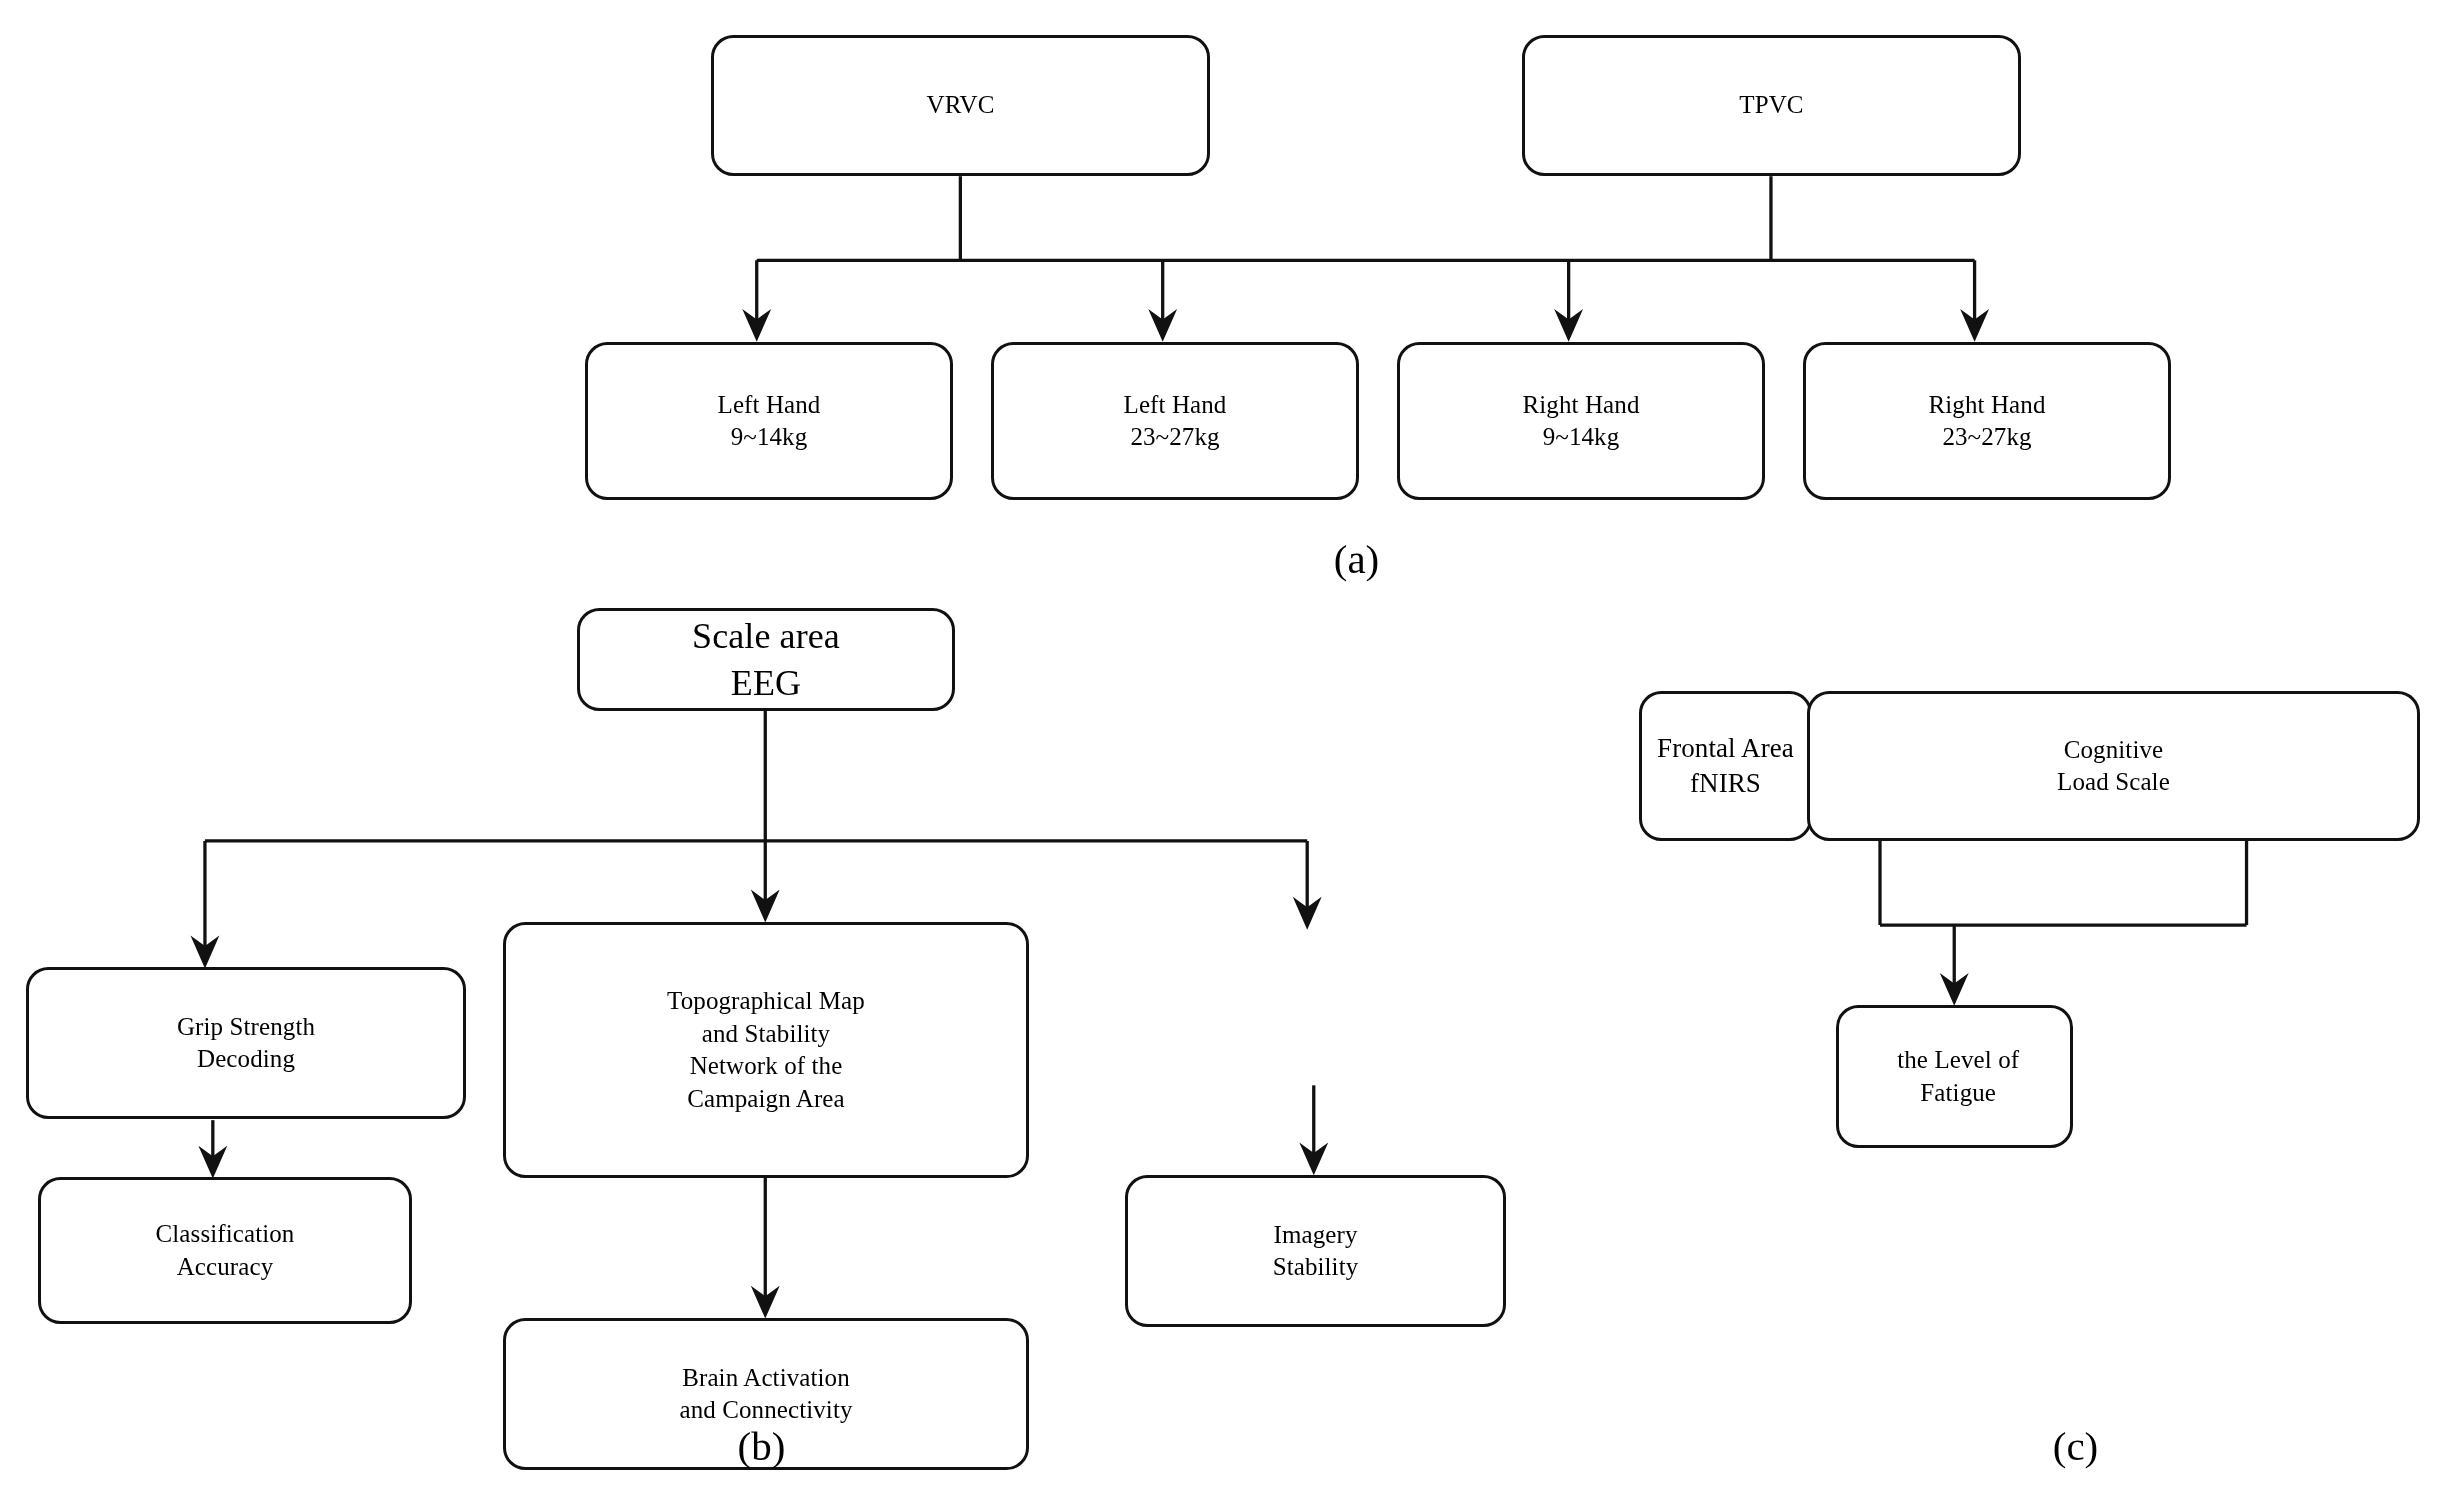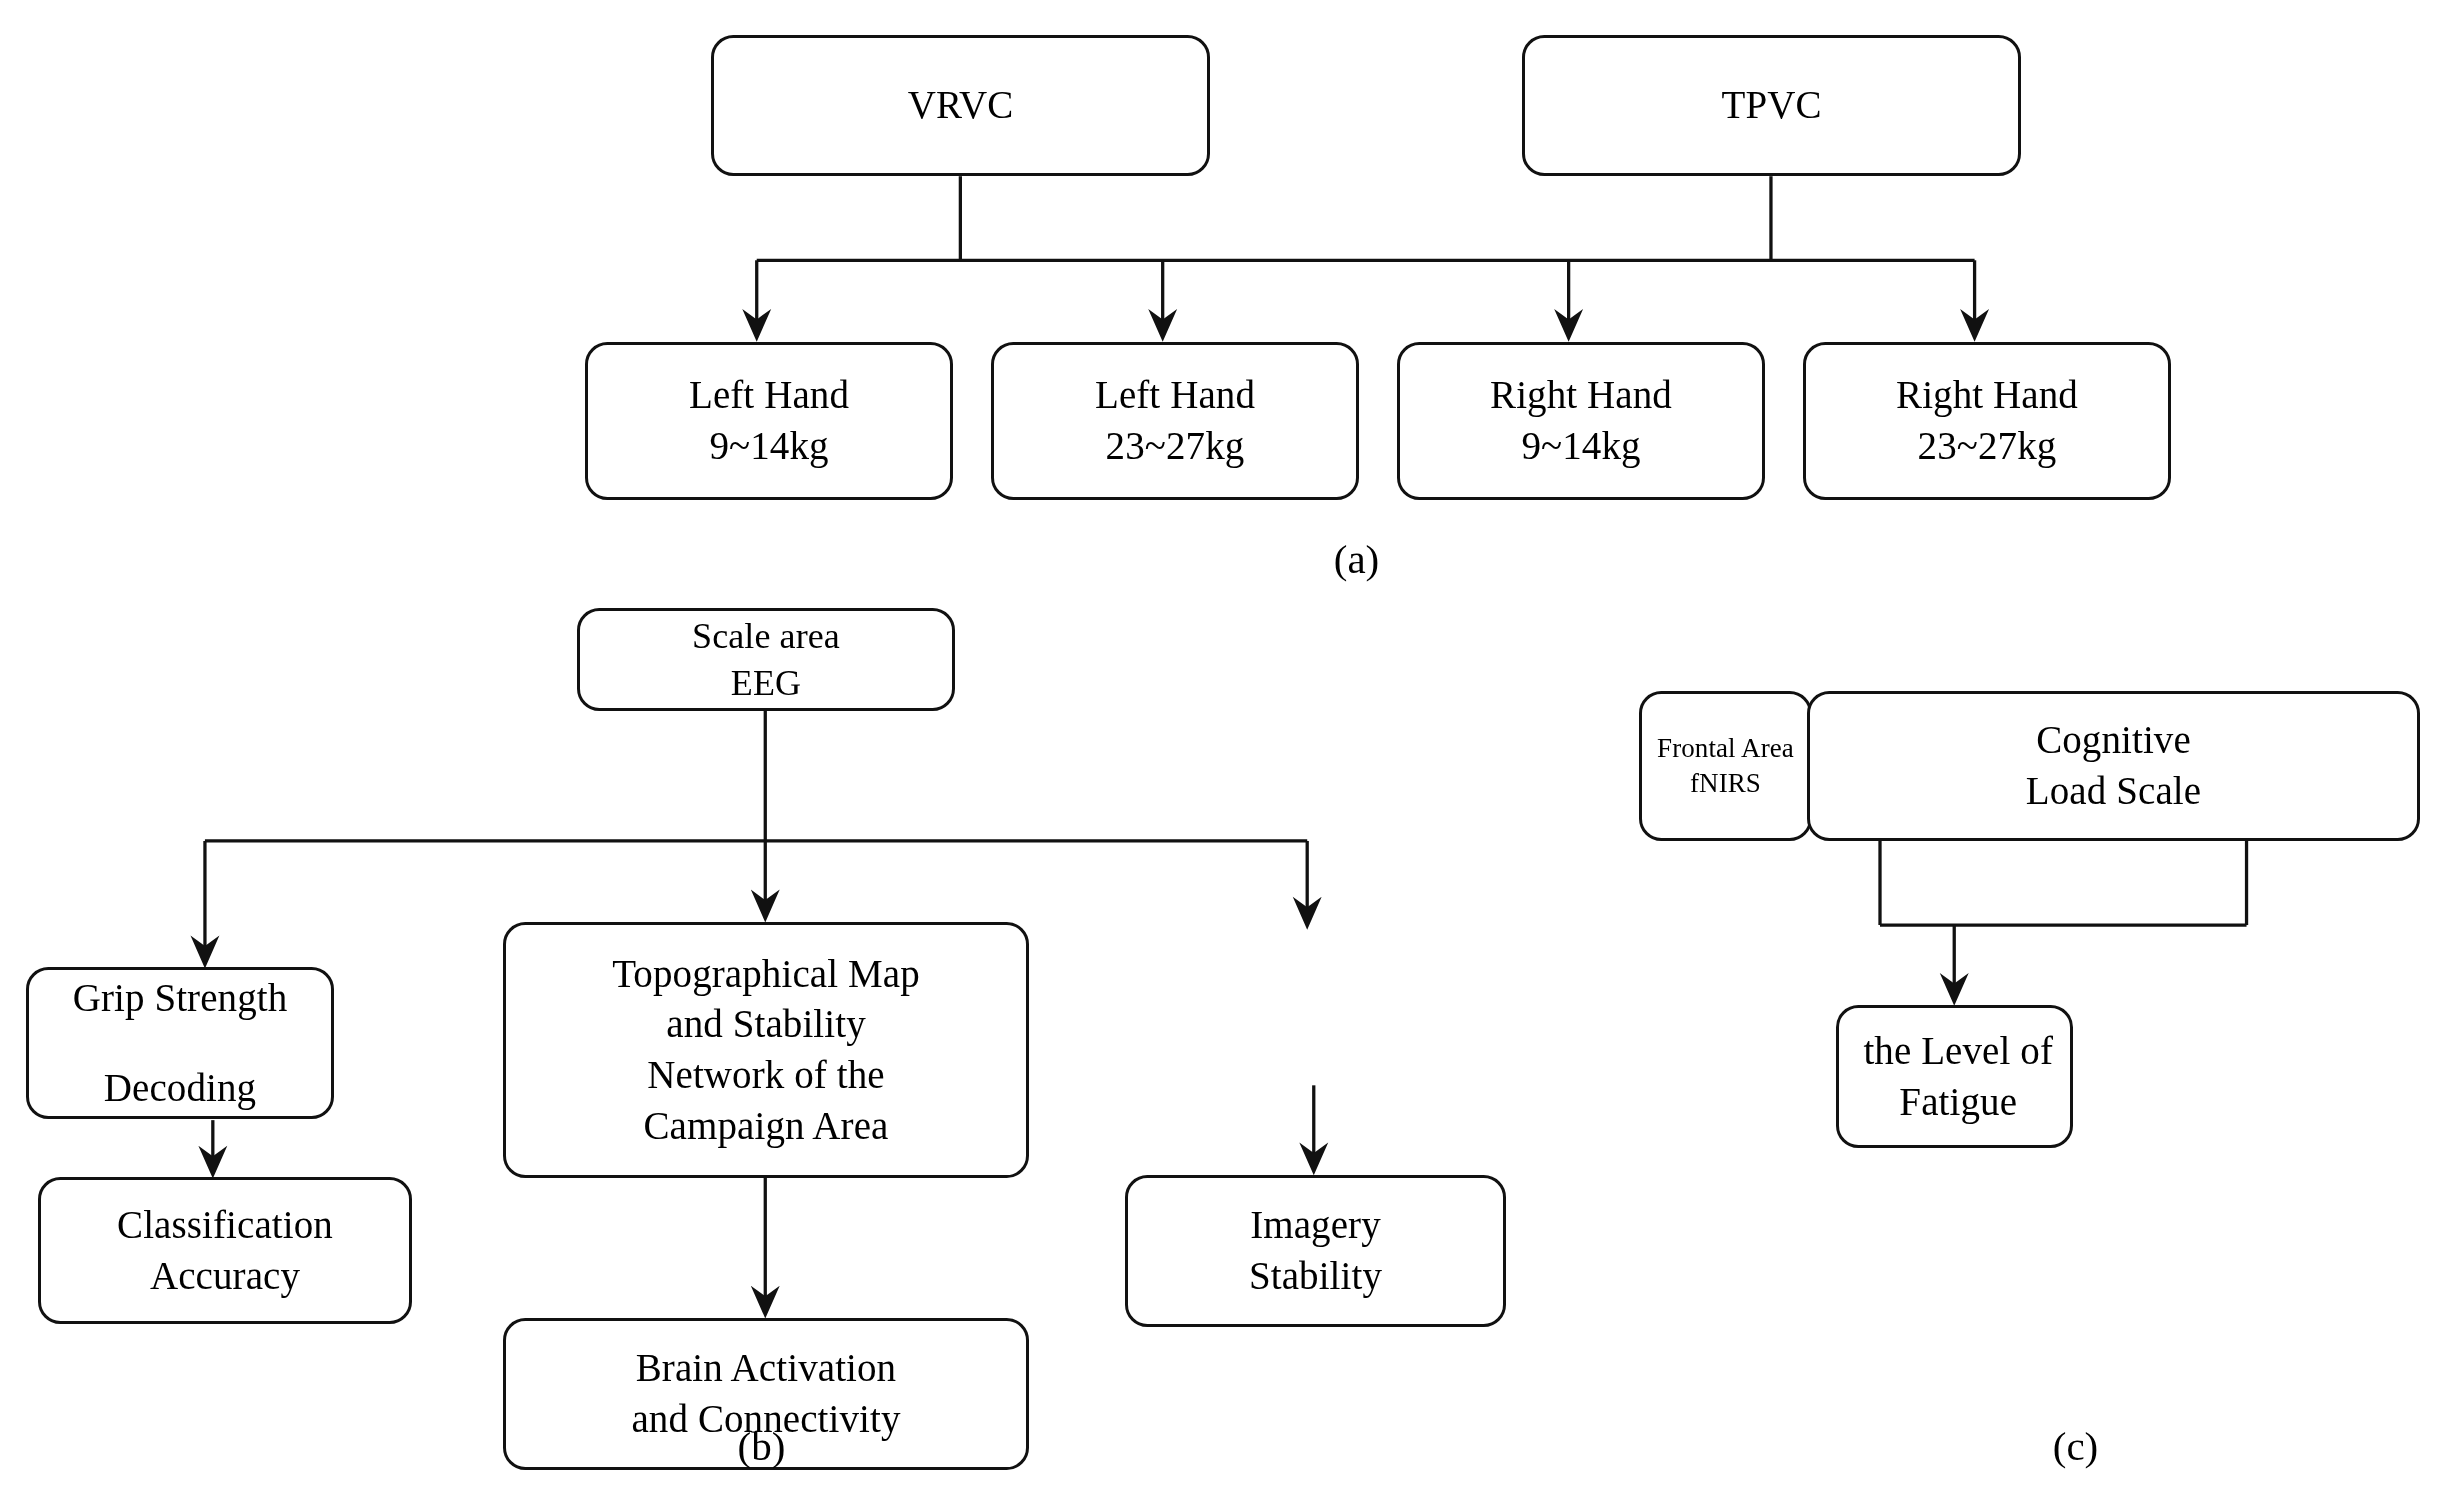--- a/index.html
+++ b/index.html
@@ -24,7 +24,7 @@
     justify-content:center;
     text-align:center;
     line-height:1.30;
-    font-size:39px;
+    font-size:25px;
     letter-spacing:0.1px;
     padding:2.6px 6.6px;
   }

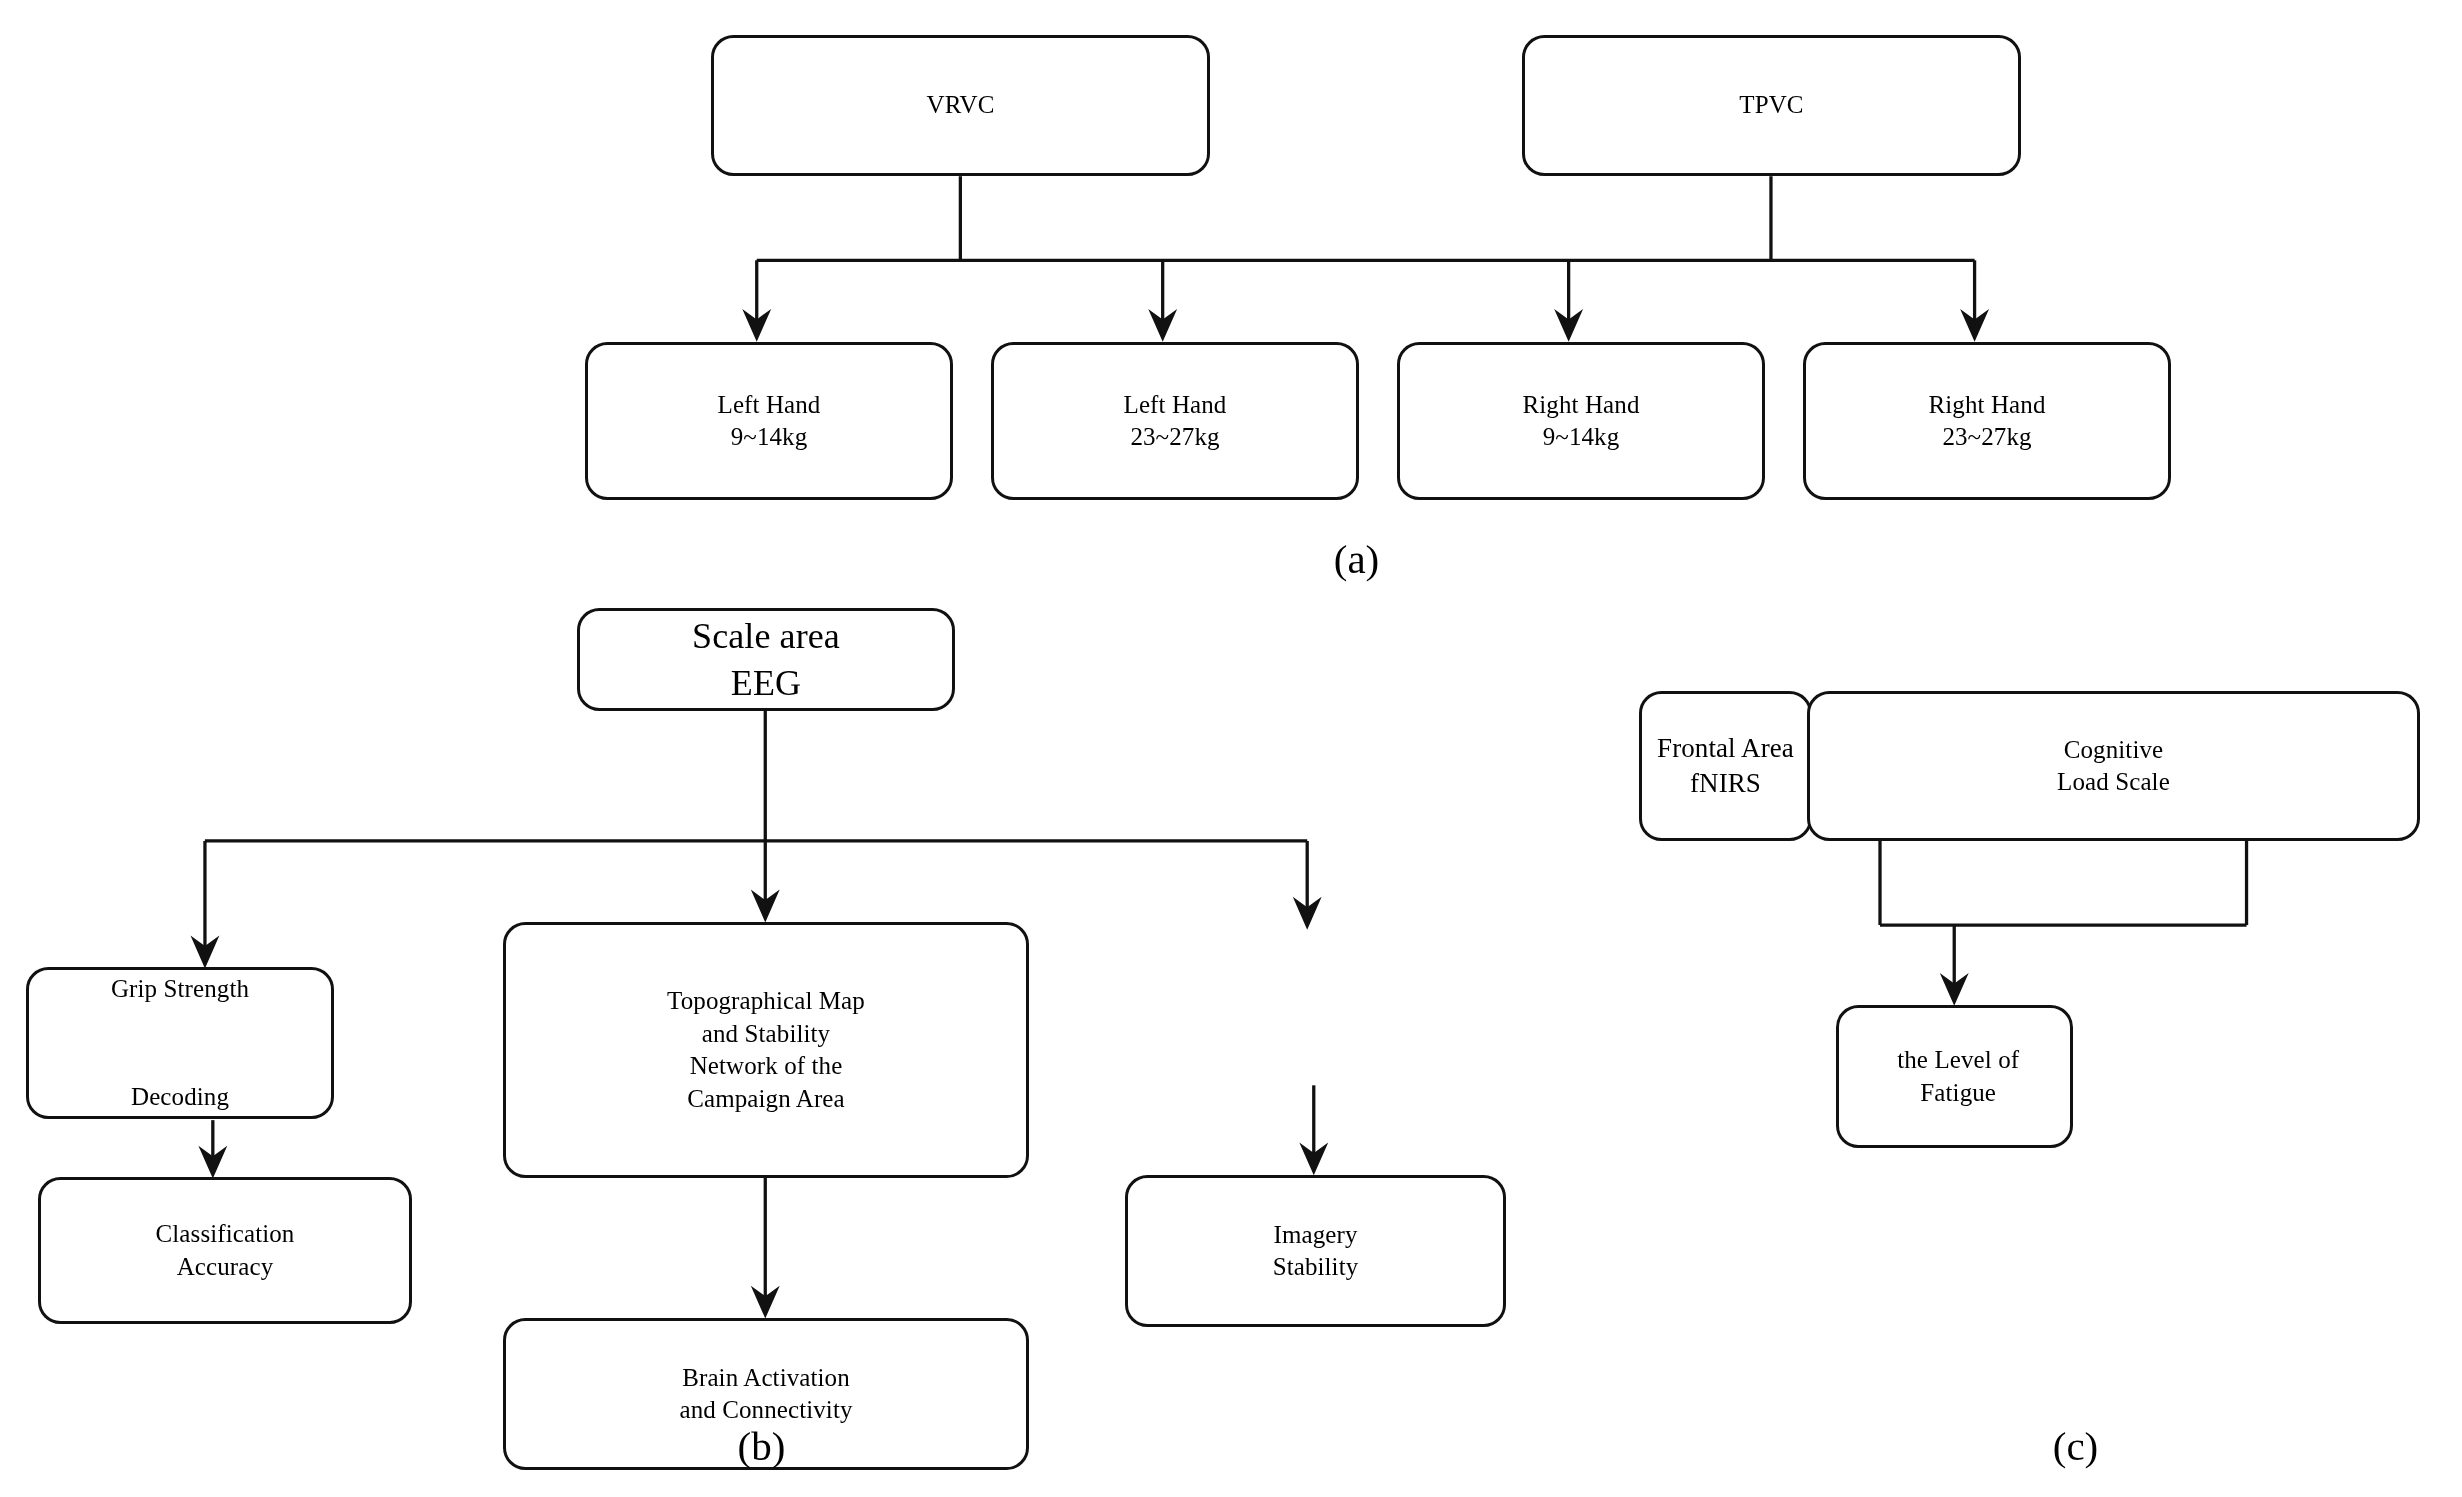--- a/index.html
+++ b/index.html
@@ -133,7 +133,7 @@
     <span class="ln">EEG</span>
   </div>
 
-  <div class="node" style="left:26px;top:967px;width:308px;height:152px;justify-content:space-between;">
+  <div class="node" style="left:26px;top:967px;width:440px;height:152px;">
     <span class="ln">Grip Strength</span>
     <span class="ln">Decoding</span>
   </div>

